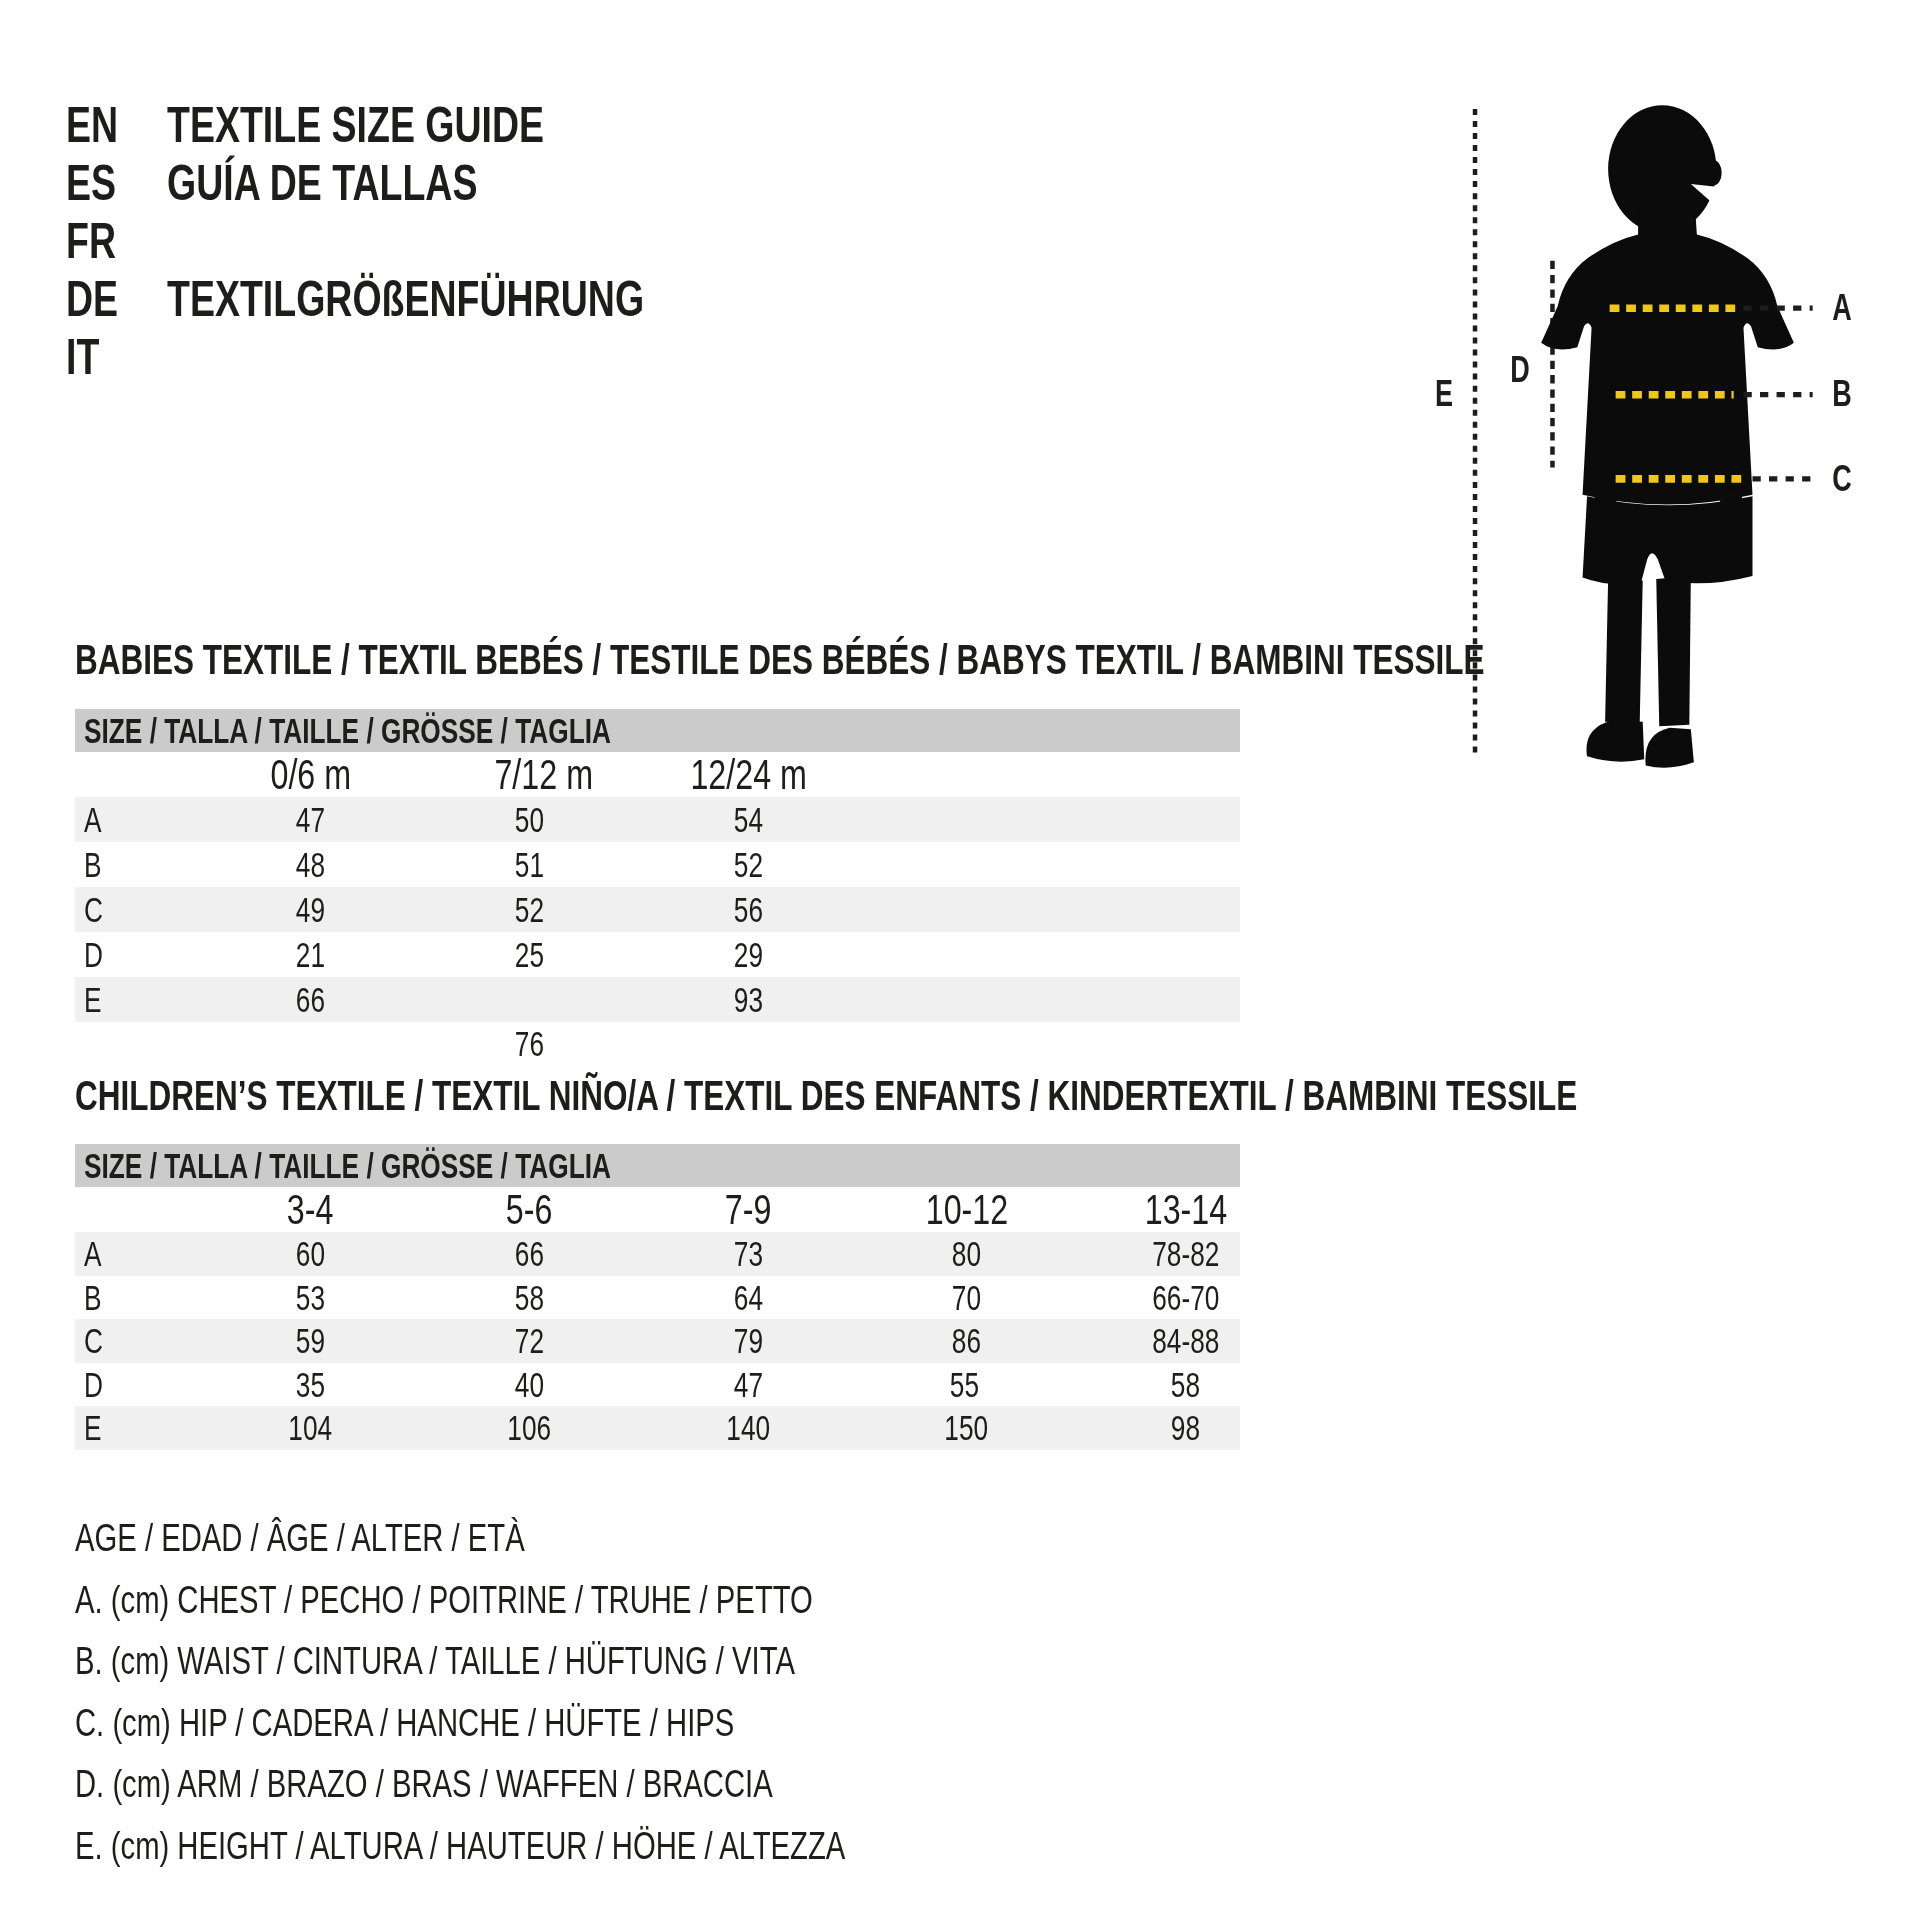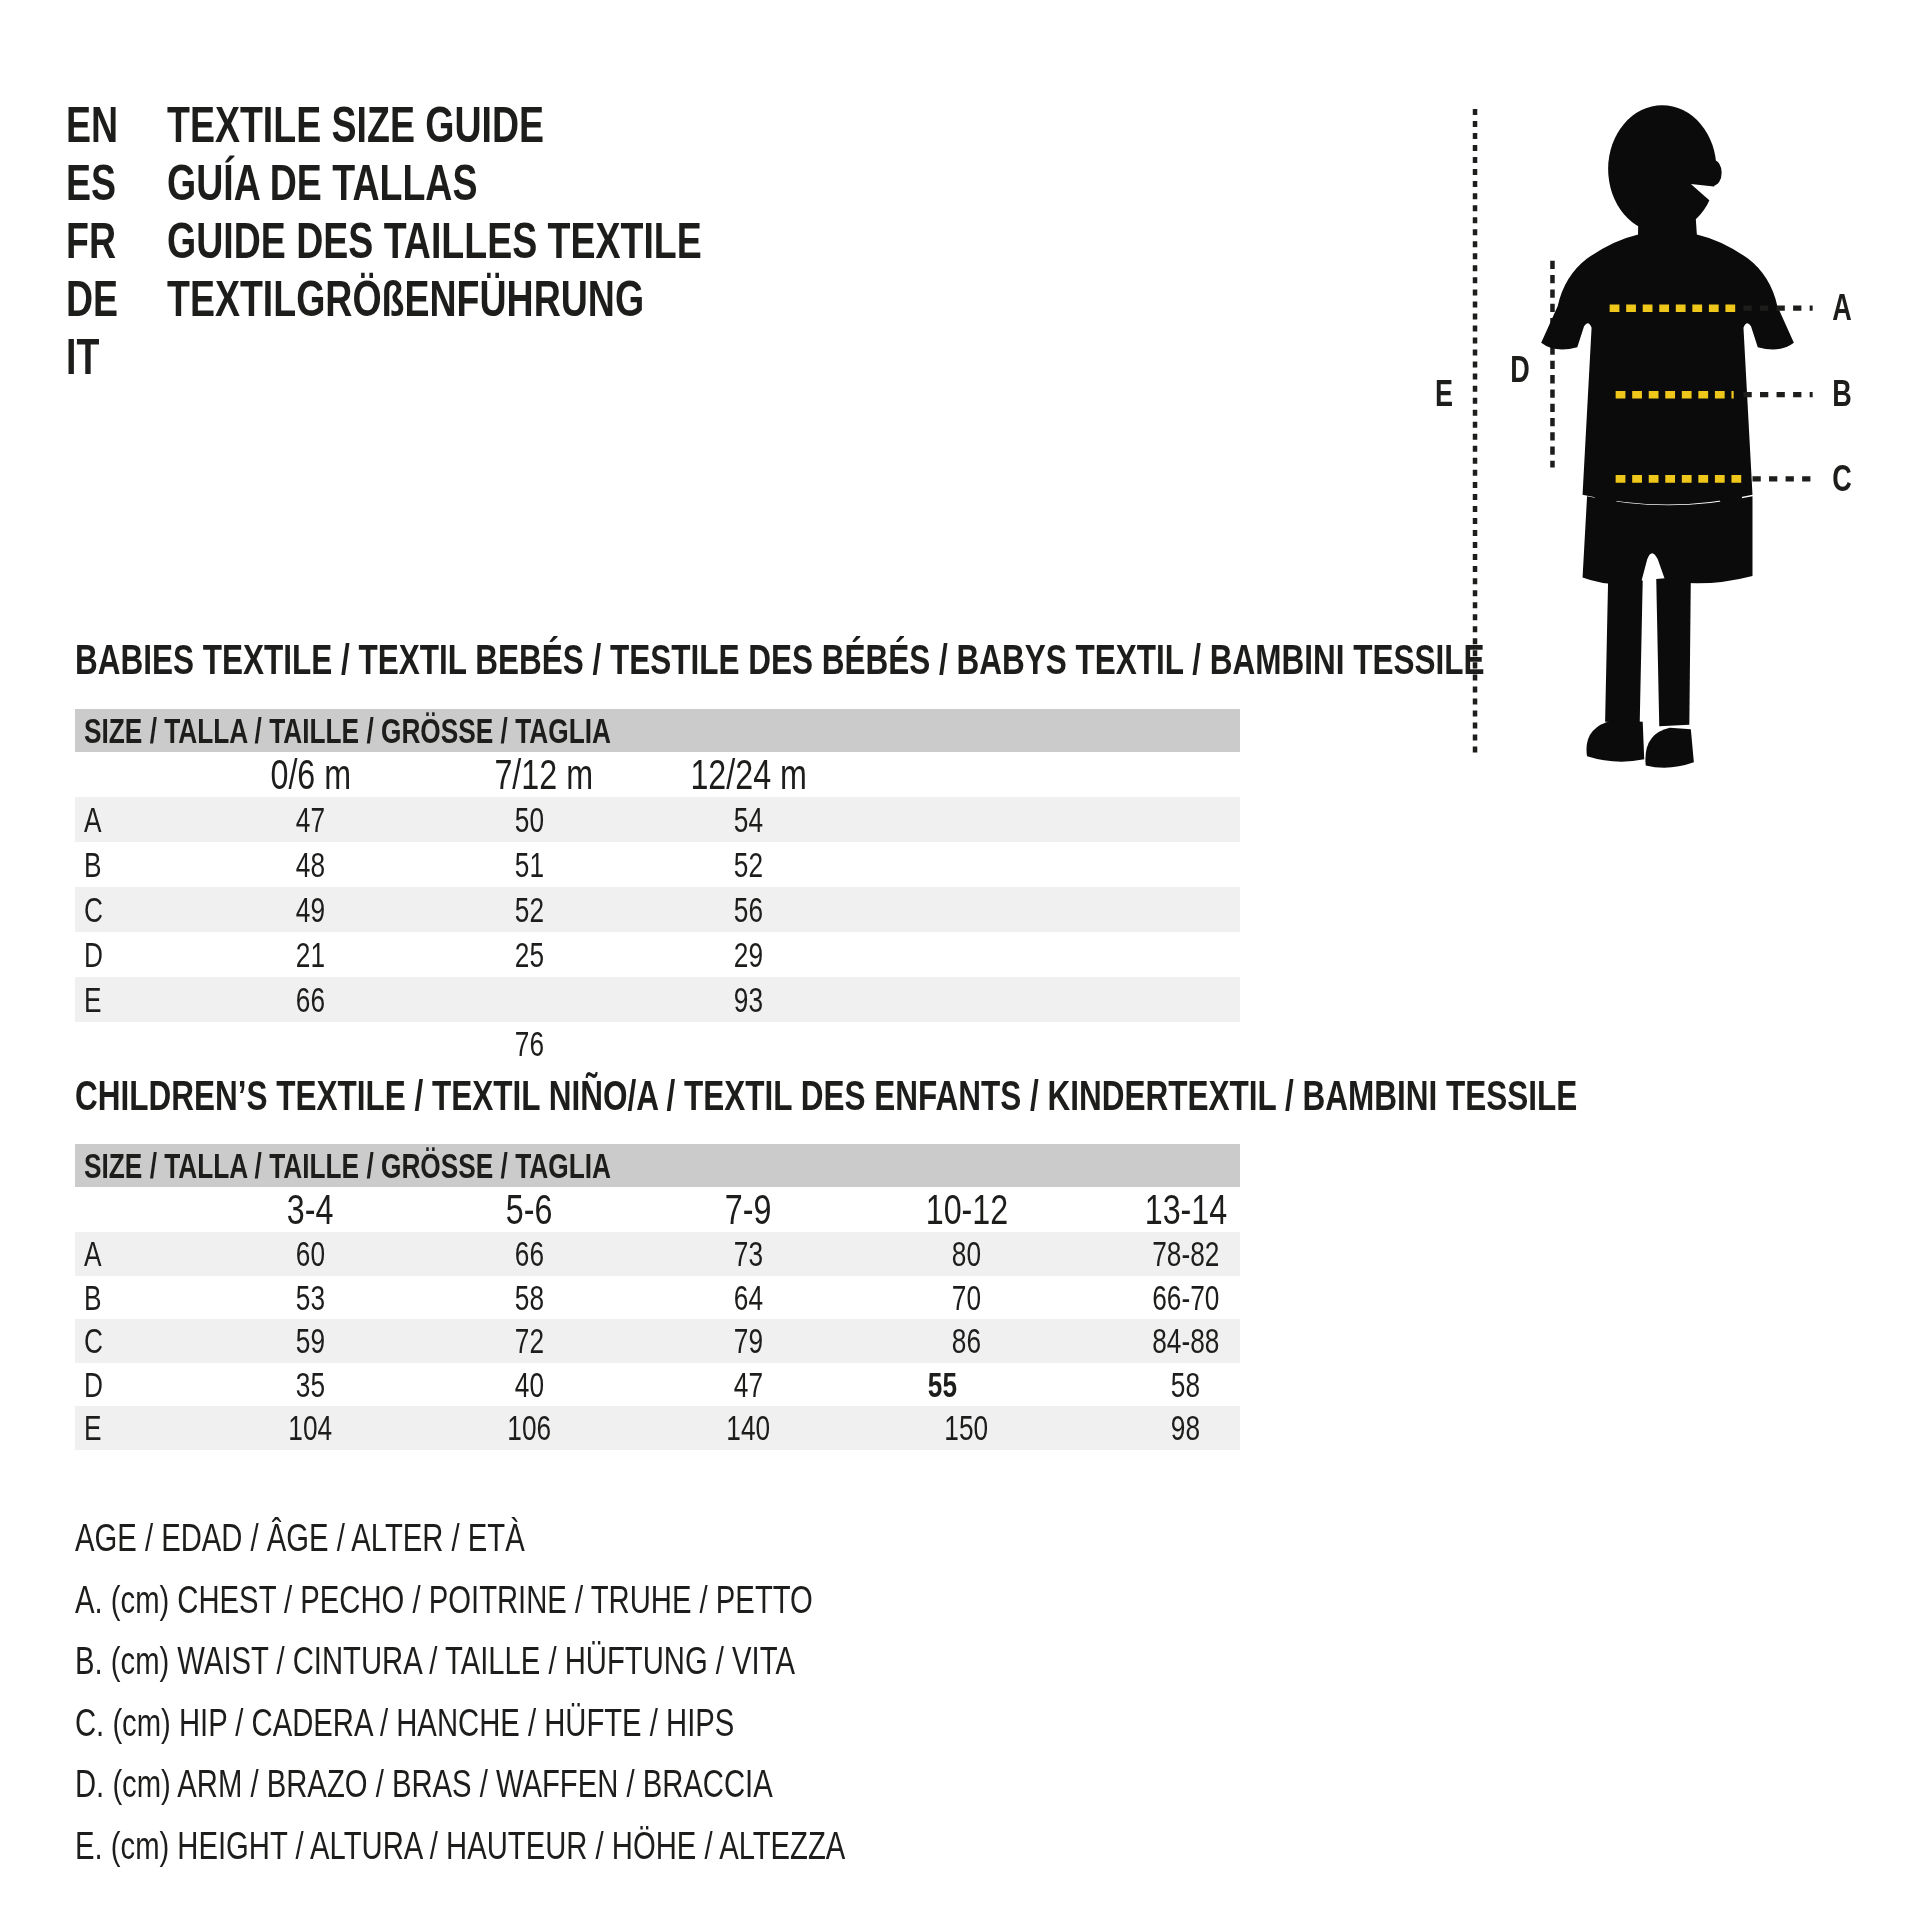--- a/index.html
+++ b/index.html
@@ -56,7 +56,6 @@
     </div>
     <div class="hline" style="top:215px">
       <span class="hcode"><span class="cx">FR</span></span>
-      <span class="htitle"><span class="cx">GUIDE DES TAILLES TEXTILE</span></span>
     </div>
     <div class="hline" style="top:273px">
       <span class="hcode"><span class="cx">DE</span></span>

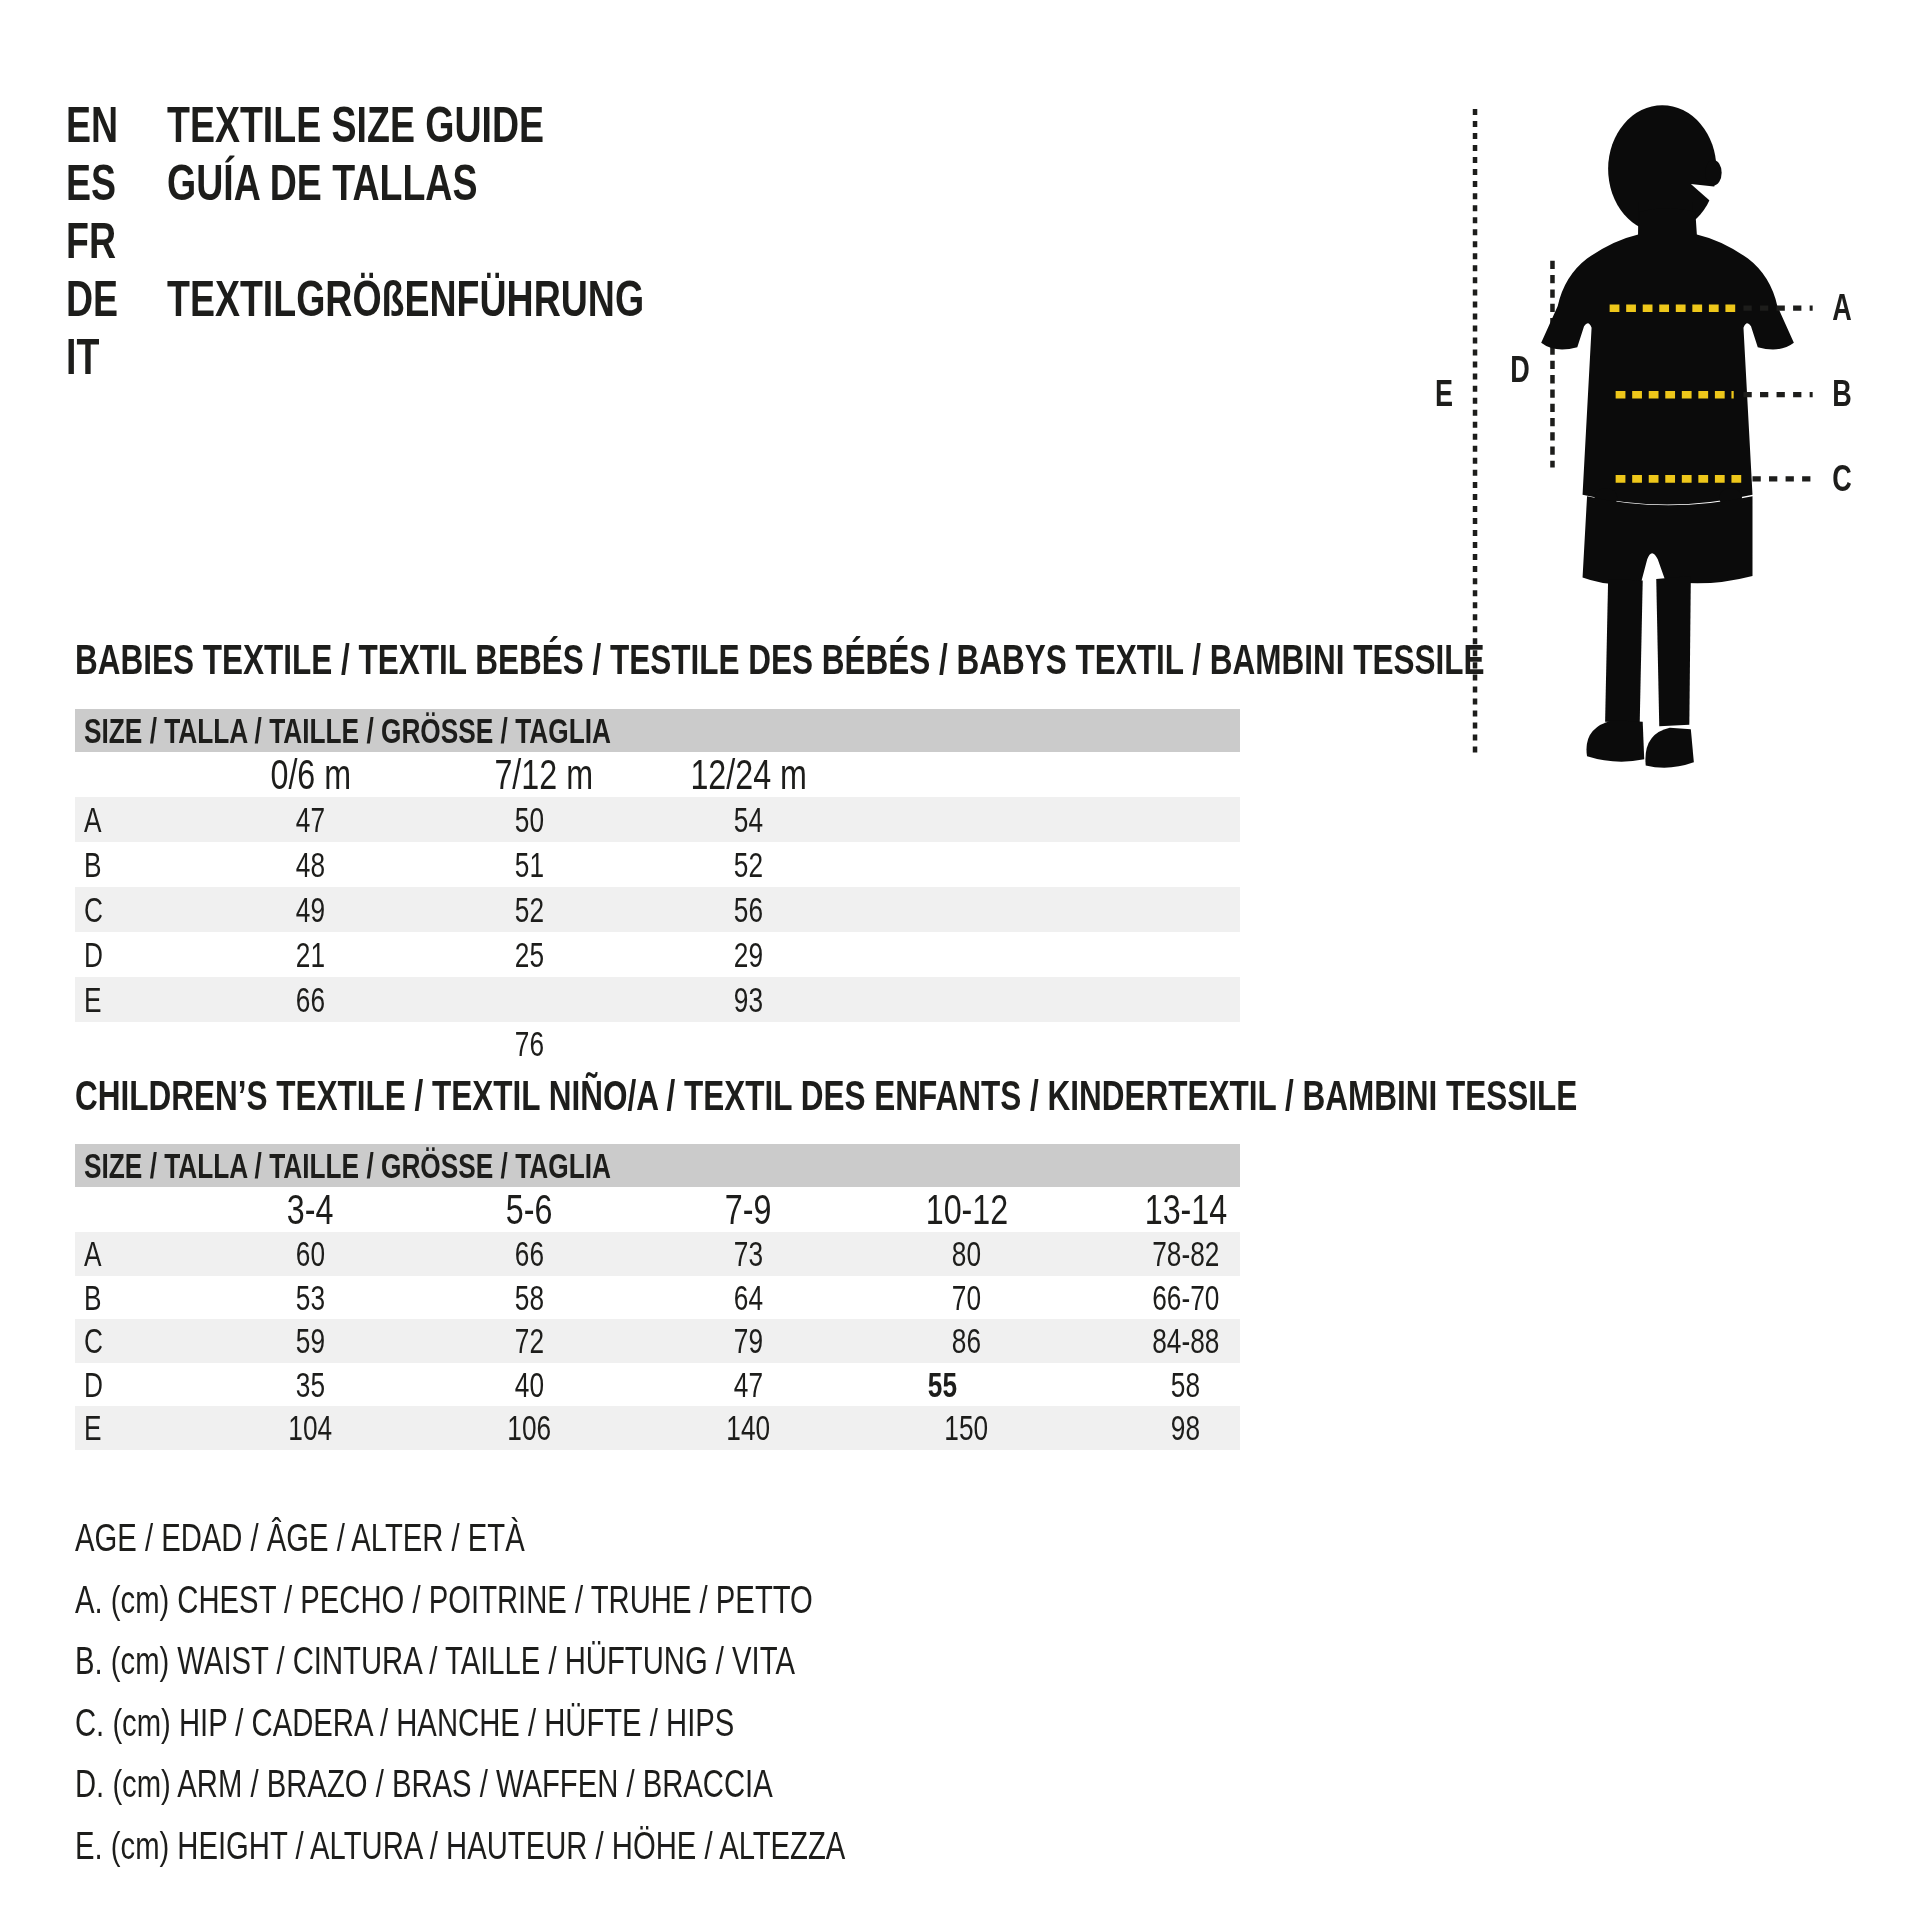--- a/index.html
+++ b/index.html
@@ -192,7 +192,7 @@
         <div class="tcell" style="left: 126px; width: 219px;"><span class="cxc">35</span></div>
         <div class="tcell" style="left: 345px; width: 219px;"><span class="cxc">40</span></div>
         <div class="tcell" style="left: 564px; width: 219px;"><span class="cxc">47</span></div>
-        <div class="tcell" style="left: 758px; width: 219px; font-weight: bold;"><span class="cxc">55</span></div>
+        <div class="tcell" style="left: 780px; width: 219px;"><span class="cxc">55</span></div>
         <div class="tcell" style="left: 1001px; width: 219px;"><span class="cxc">58</span></div>
       </div>
       <div class="trow stripe" style="top: 262px; height: 44px; line-height: 44px;">

